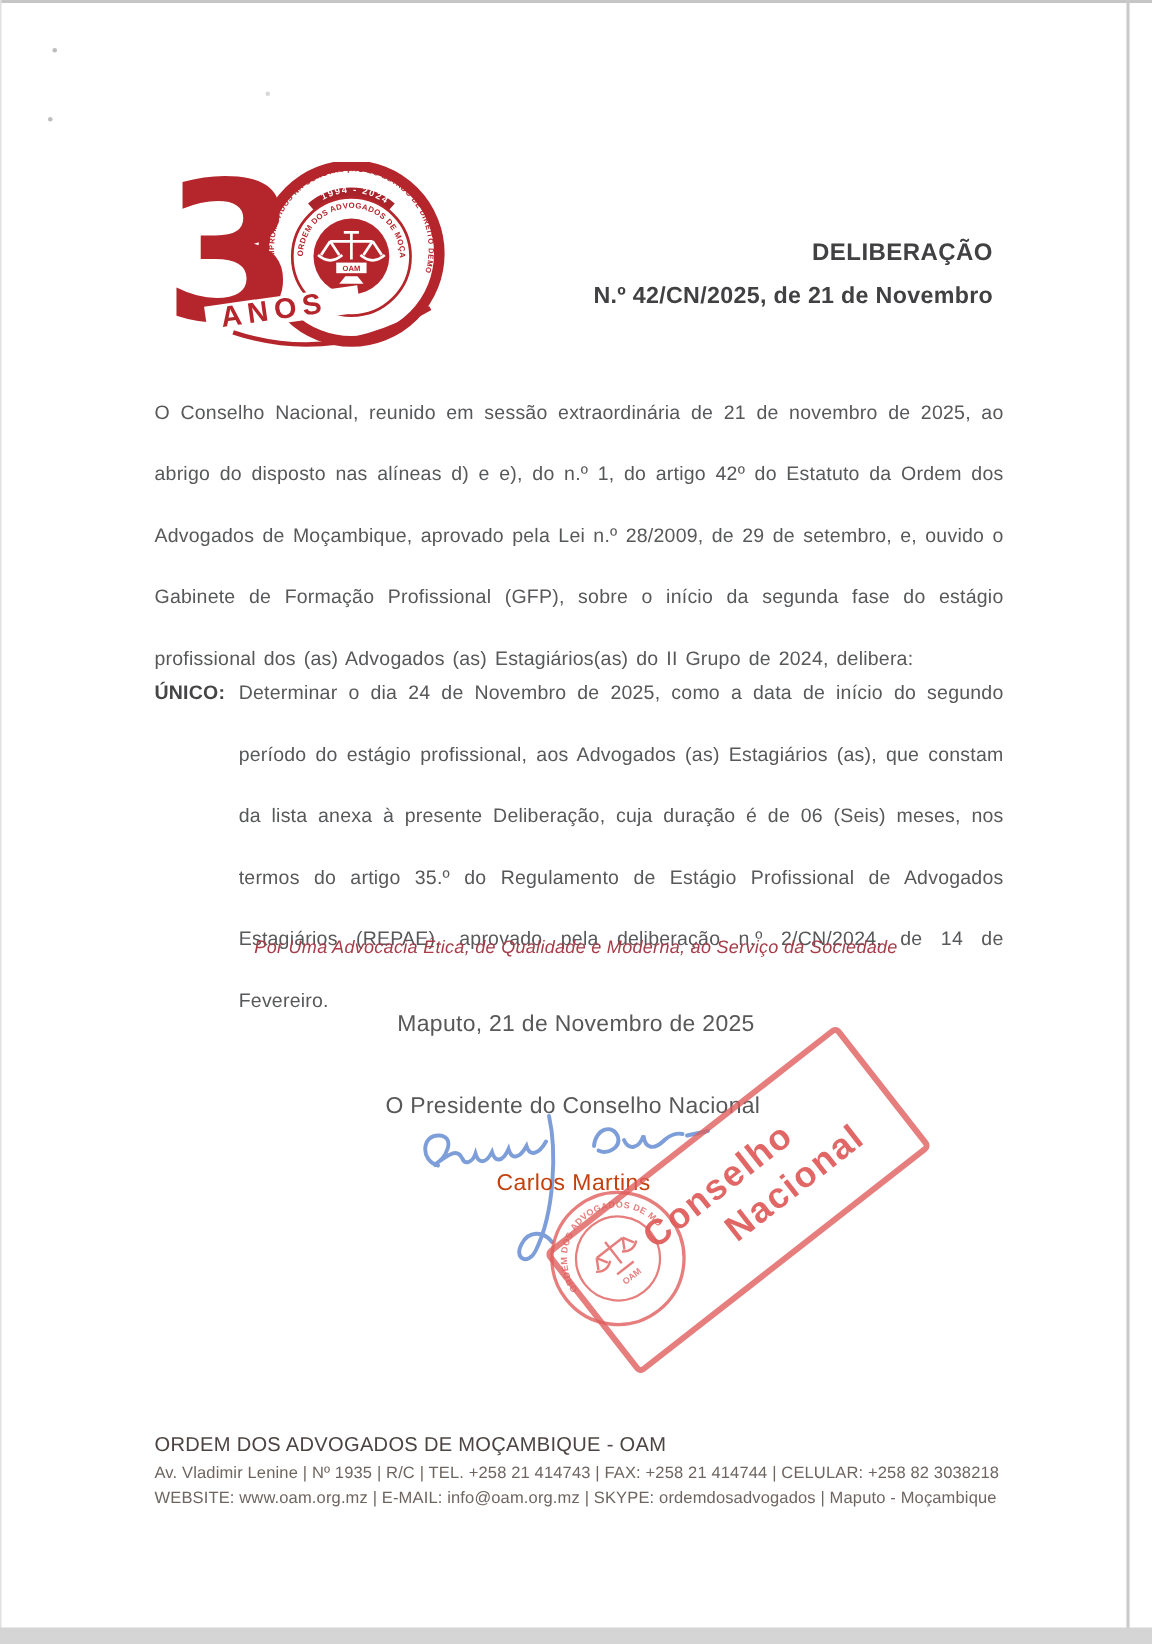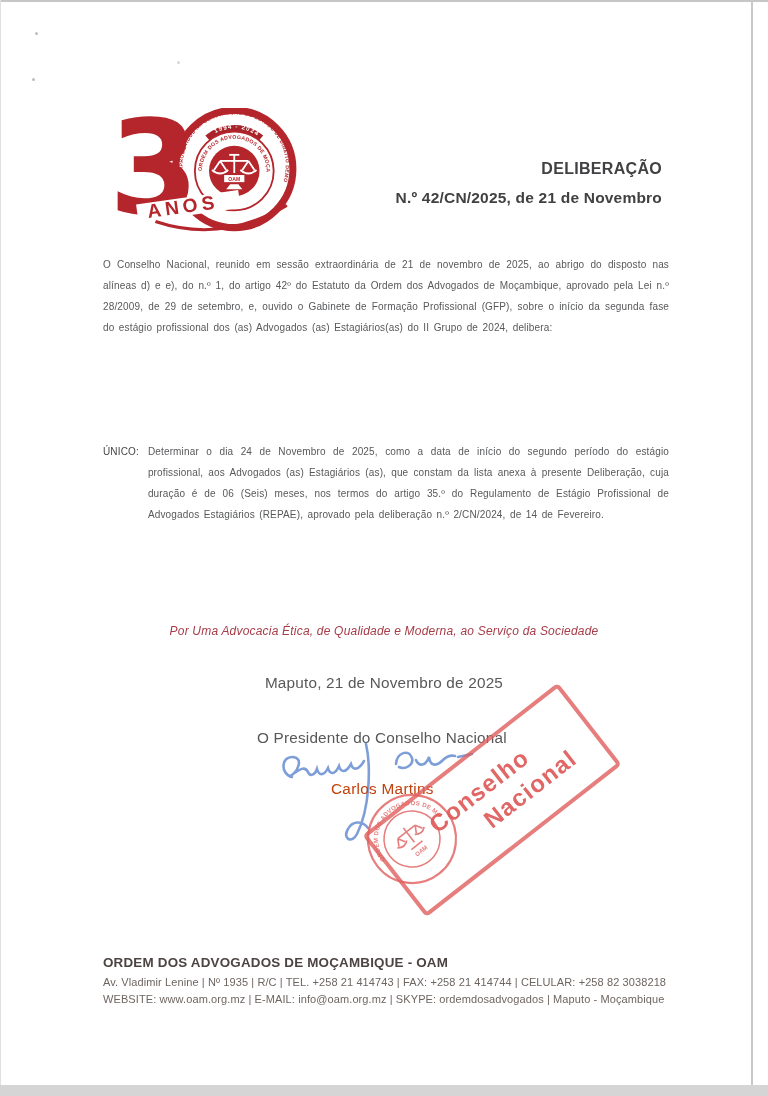--- a/index.html
+++ b/index.html
@@ -20,7 +20,7 @@
   .title-line1{font-size:16px;font-weight:bold;letter-spacing:.3px;}
   .title-line2{font-size:15.5px;font-weight:bold;margin-top:11px;letter-spacing:.2px;text-align:right;}
 
-  .body-text{color:#57585a;font-size:10px;line-height:21px;letter-spacing:.15px;word-spacing:1.5px;}
+  .body-text{color:#57585a;font-size:13px;line-height:41px;letter-spacing:.15px;word-spacing:1.5px;}
   .para1{position:absolute;left:103px;top:254px;width:566px;text-align:justify;}
   .unico{position:absolute;left:103px;top:441px;width:566px;display:flex;}
   .unico-label{font-weight:normal;color:#454547;white-space:nowrap;margin-right:9px;}

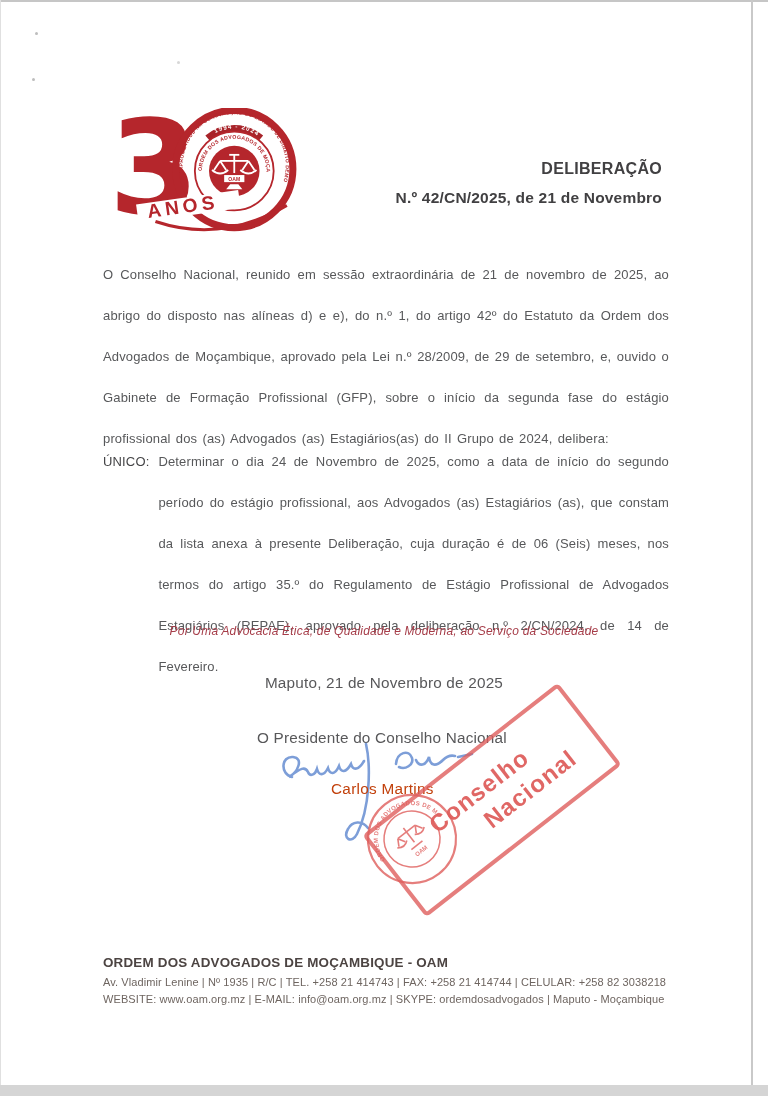--- a/index.html
+++ b/index.html
@@ -23,7 +23,7 @@
   .body-text{color:#57585a;font-size:13px;line-height:41px;letter-spacing:.15px;word-spacing:1.5px;}
   .para1{position:absolute;left:103px;top:254px;width:566px;text-align:justify;}
   .unico{position:absolute;left:103px;top:441px;width:566px;display:flex;}
-  .unico-label{font-weight:normal;color:#454547;white-space:nowrap;margin-right:9px;}
+  .unico-label{font-weight:bold;color:#454547;white-space:nowrap;margin-right:9px;}
   .unico-body{flex:1;text-align:justify;}
 
   .slogan{position:absolute;left:84px;top:624px;width:600px;text-align:center;

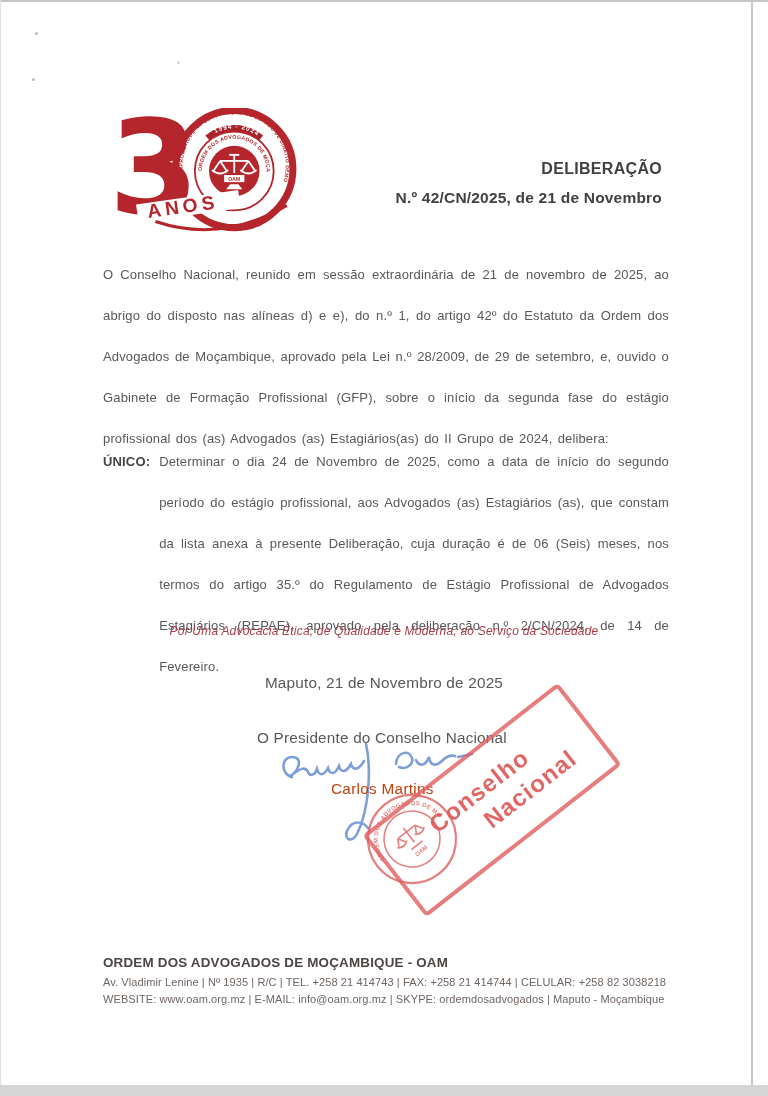--- a/index.html
+++ b/index.html
@@ -49,7 +49,7 @@
   .stamp-seal{position:absolute;left:364px;top:791px;width:96px;height:96px;opacity:.8;}
 
   .footer{position:absolute;left:103px;top:955px;width:600px;white-space:nowrap;}
-  .footer-org{font-size:13.4px;font-weight:bold;color:#4c4442;letter-spacing:.2px;}
+  .footer-org{font-size:13.4px;font-weight:normal;color:#4c4442;letter-spacing:.2px;}
   .footer-line{font-size:11px;color:#6e6560;margin-top:5.5px;letter-spacing:.1px;}
 </style>
 </head>

